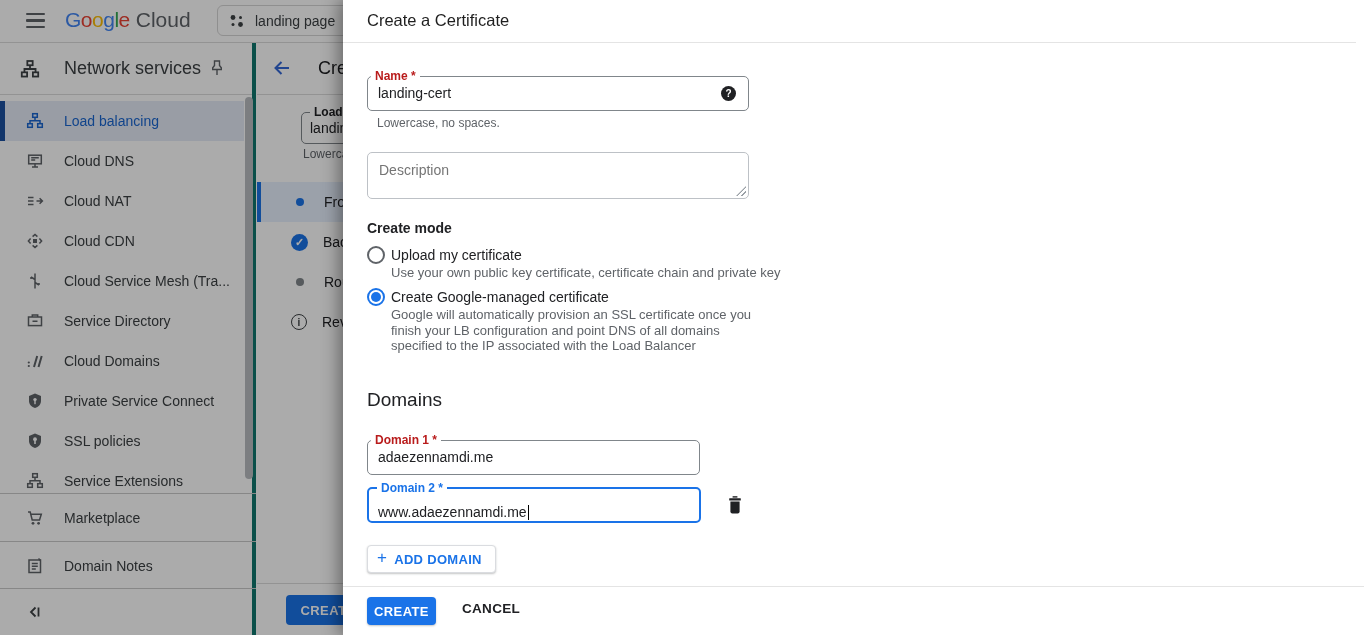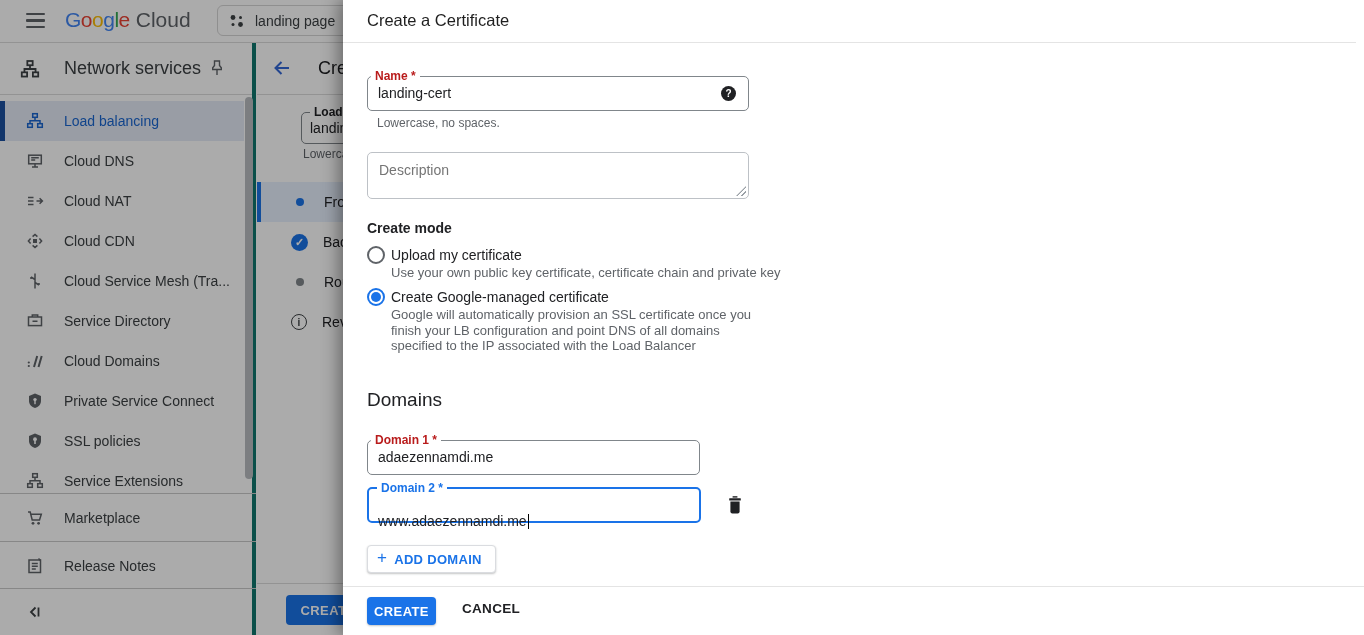--- a/index.html
+++ b/index.html
@@ -67,7 +67,7 @@
   .ofield .fvalue { font-size:14px; color:#202124; padding:8px 0 0 10px; white-space:nowrap; }
   .ofield.focused { border:2px solid #1a73e8; }
   .ofield.focused .flabel { color:#1a73e8; left:8px; }
-  .ofield.focused .fvalue { padding:24px 0 0 9px; }
+  .ofield.focused .fvalue { padding:15px 0 0 9px; }
   .name-field { left:24px; top:76px; width:382px; height:35px; }
   .help-icon { position:absolute; right:12px; top:9px; width:15px; height:15px; border-radius:50%; background:#202124; color:#fff; font-size:10px; font-weight:bold; display:flex; align-items:center; justify-content:center; cursor:pointer; }
   .field-hint { position:absolute; left:34px; top:116px; font-size:12px; color:#5f6368; }

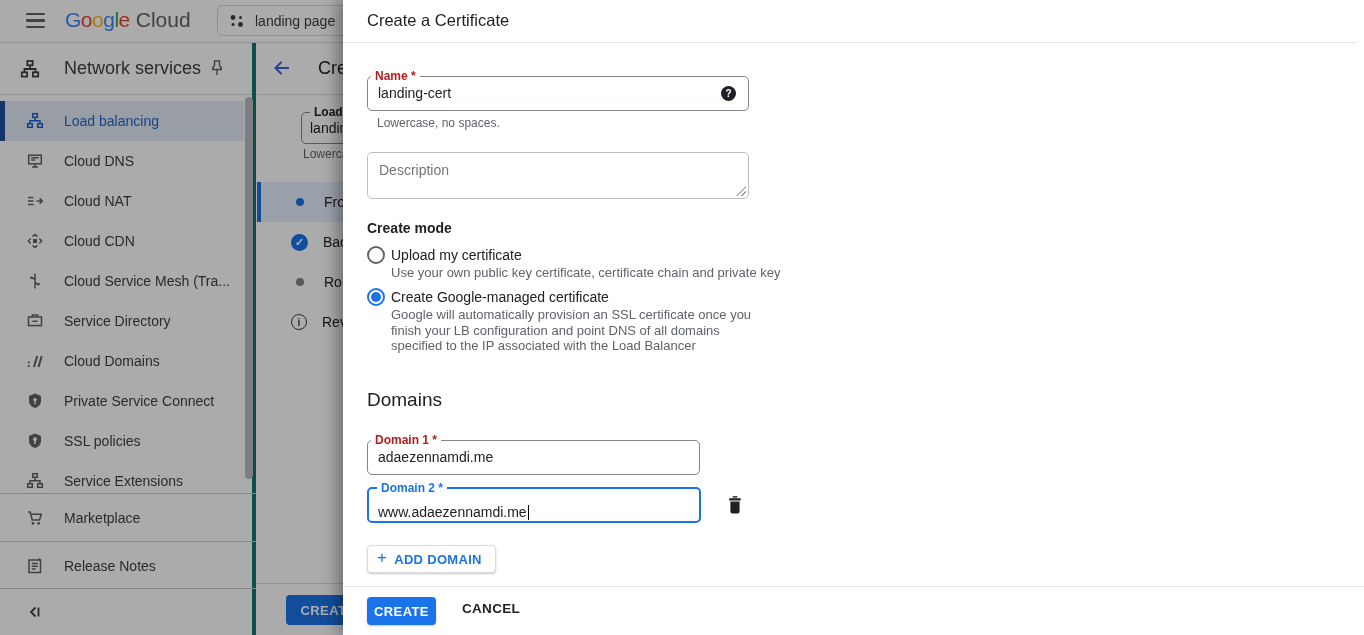--- a/index.html
+++ b/index.html
@@ -256,7 +256,7 @@
               <path d="M5.8 6.4h6M5.8 9.2h6M5.8 12h4M12.5 1.5l2 2"></path>
             </g>
           </svg>
-        <span>Release Notes</span>
+        <span>Domain Notes</span>
       </div>
       <div class="sb-div" style="top:545px"></div>
       <div class="collapse-row">

